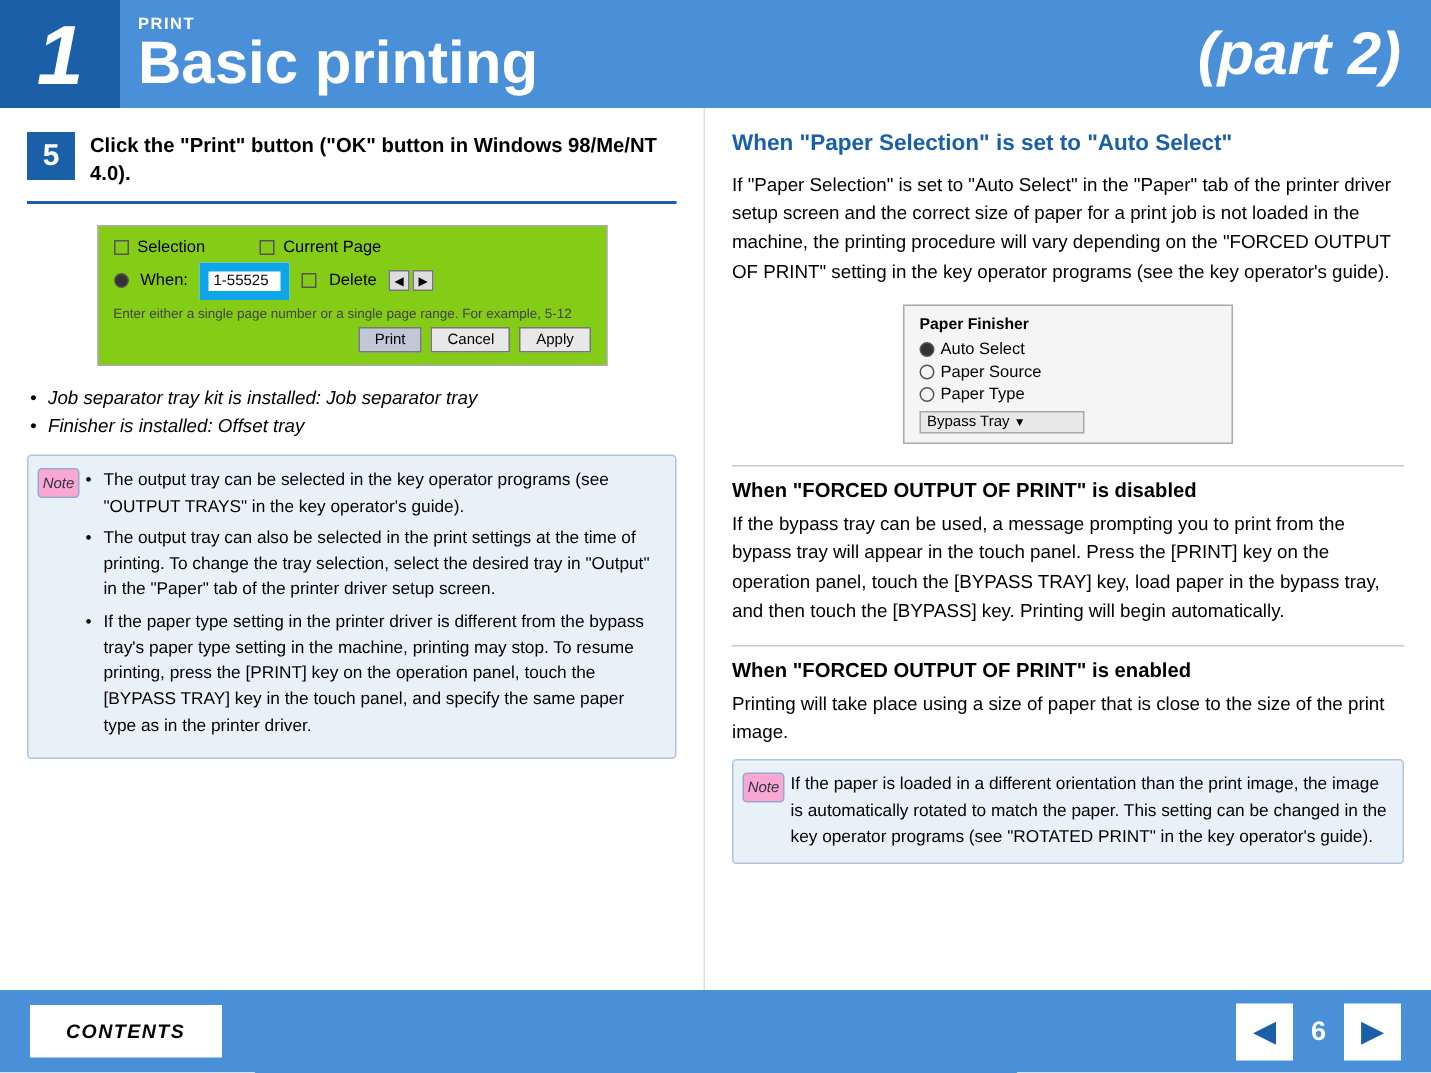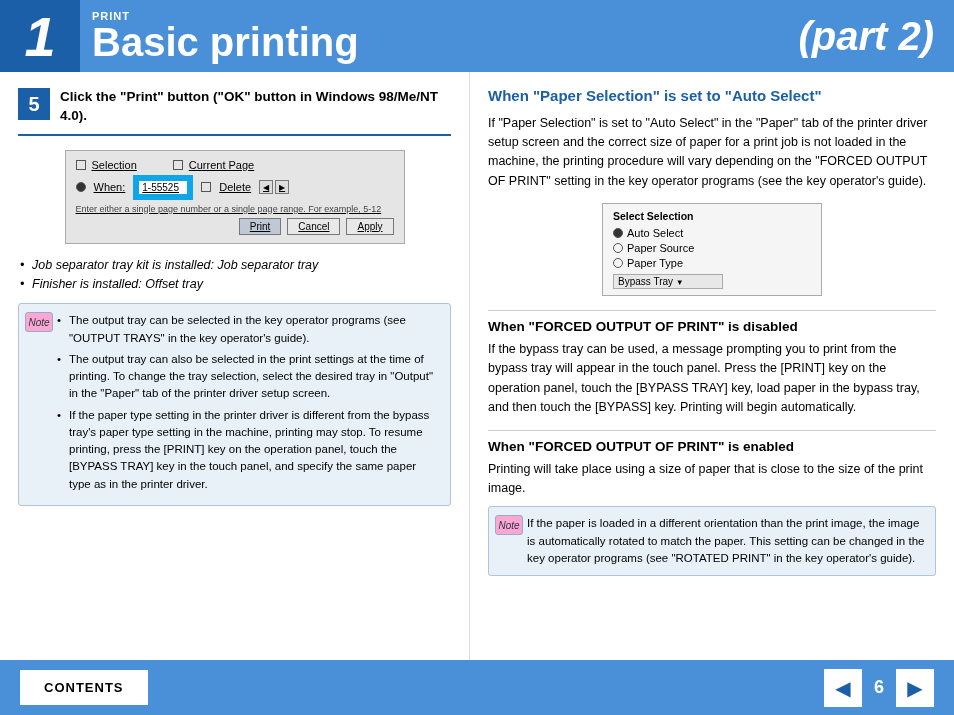--- a/index.html
+++ b/index.html
@@ -105,12 +105,11 @@
     
     .dialog-box {
       border: 1px solid #aaa;
-      background: #e5e5e5;
+      background: #84cc16;
       margin: 0 auto 12px auto;
       width: 340px;
       padding: 8px 10px;
       font-size: 11px;
-      text-decoration: underline;
     }
     .dialog-row {
       display: flex;

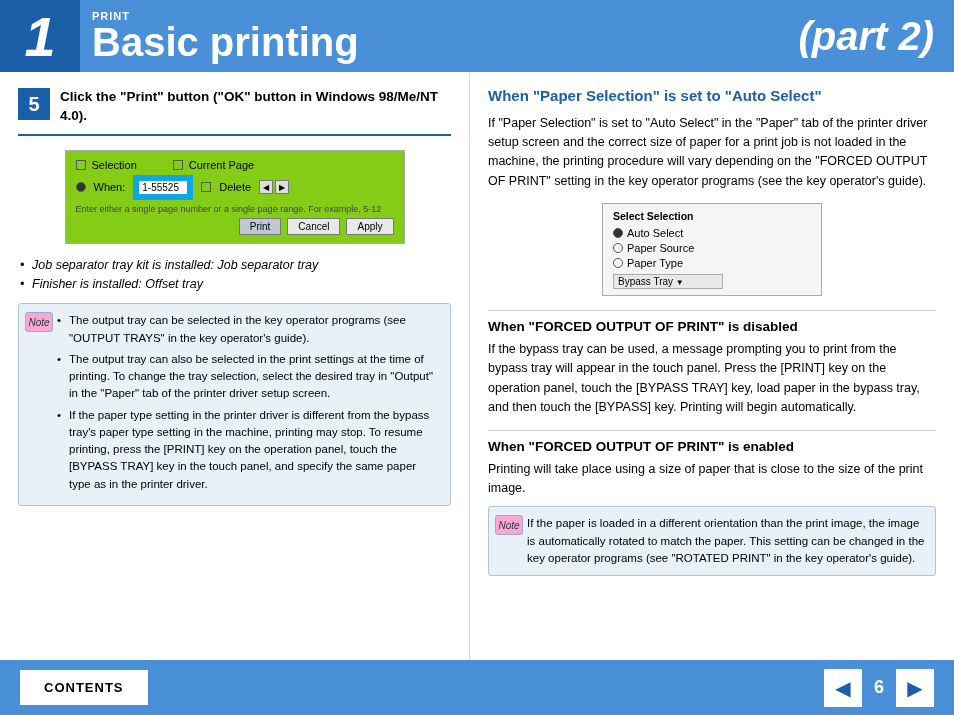--- a/index.html
+++ b/index.html
@@ -445,7 +445,7 @@
     <div class="section-body">If "Paper Selection" is set to "Auto Select" in the "Paper" tab of the printer driver setup screen and the correct size of paper for a print job is not loaded in the machine, the printing procedure will vary depending on the "FORCED OUTPUT OF PRINT" setting in the key operator programs (see the key operator's guide).</div>
 
     <div class="paper-dialog">
-      <div class="paper-dialog-title">Select Selection</div>
+      <div class="paper-dialog-title">Paper Finisher</div>
       <div class="paper-radio-row">
         <span class="radio-filled"></span>
         <span>Auto Select</span>

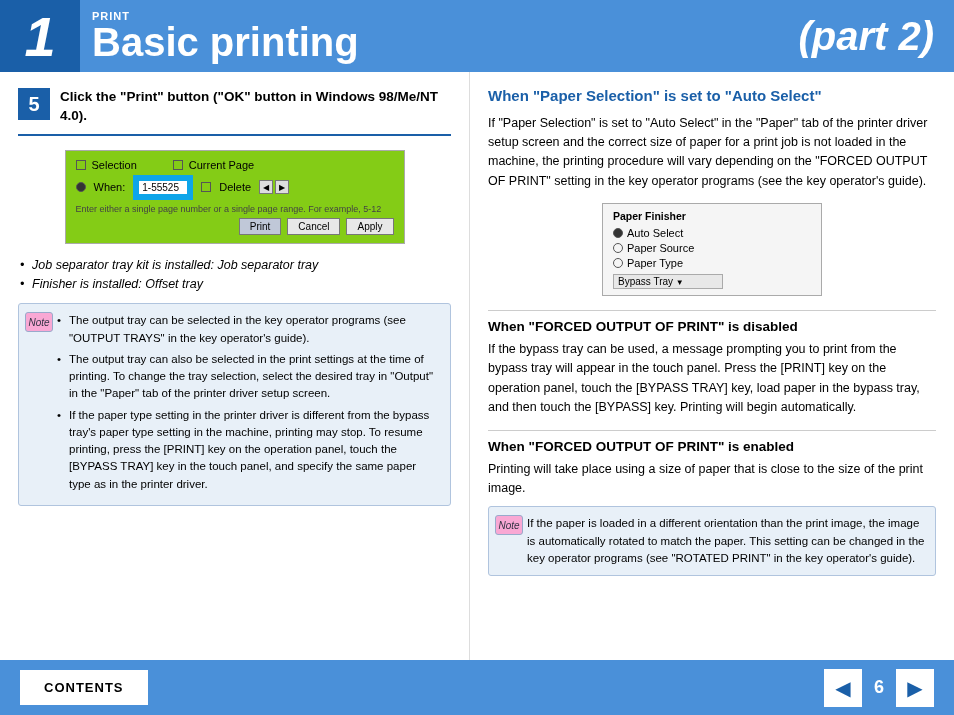--- a/index.html
+++ b/index.html
@@ -351,6 +351,7 @@
       border: none;
       cursor: pointer;
       letter-spacing: 1px;
+      font-style: italic;
     }
     .footer-nav {
       display: flex;

